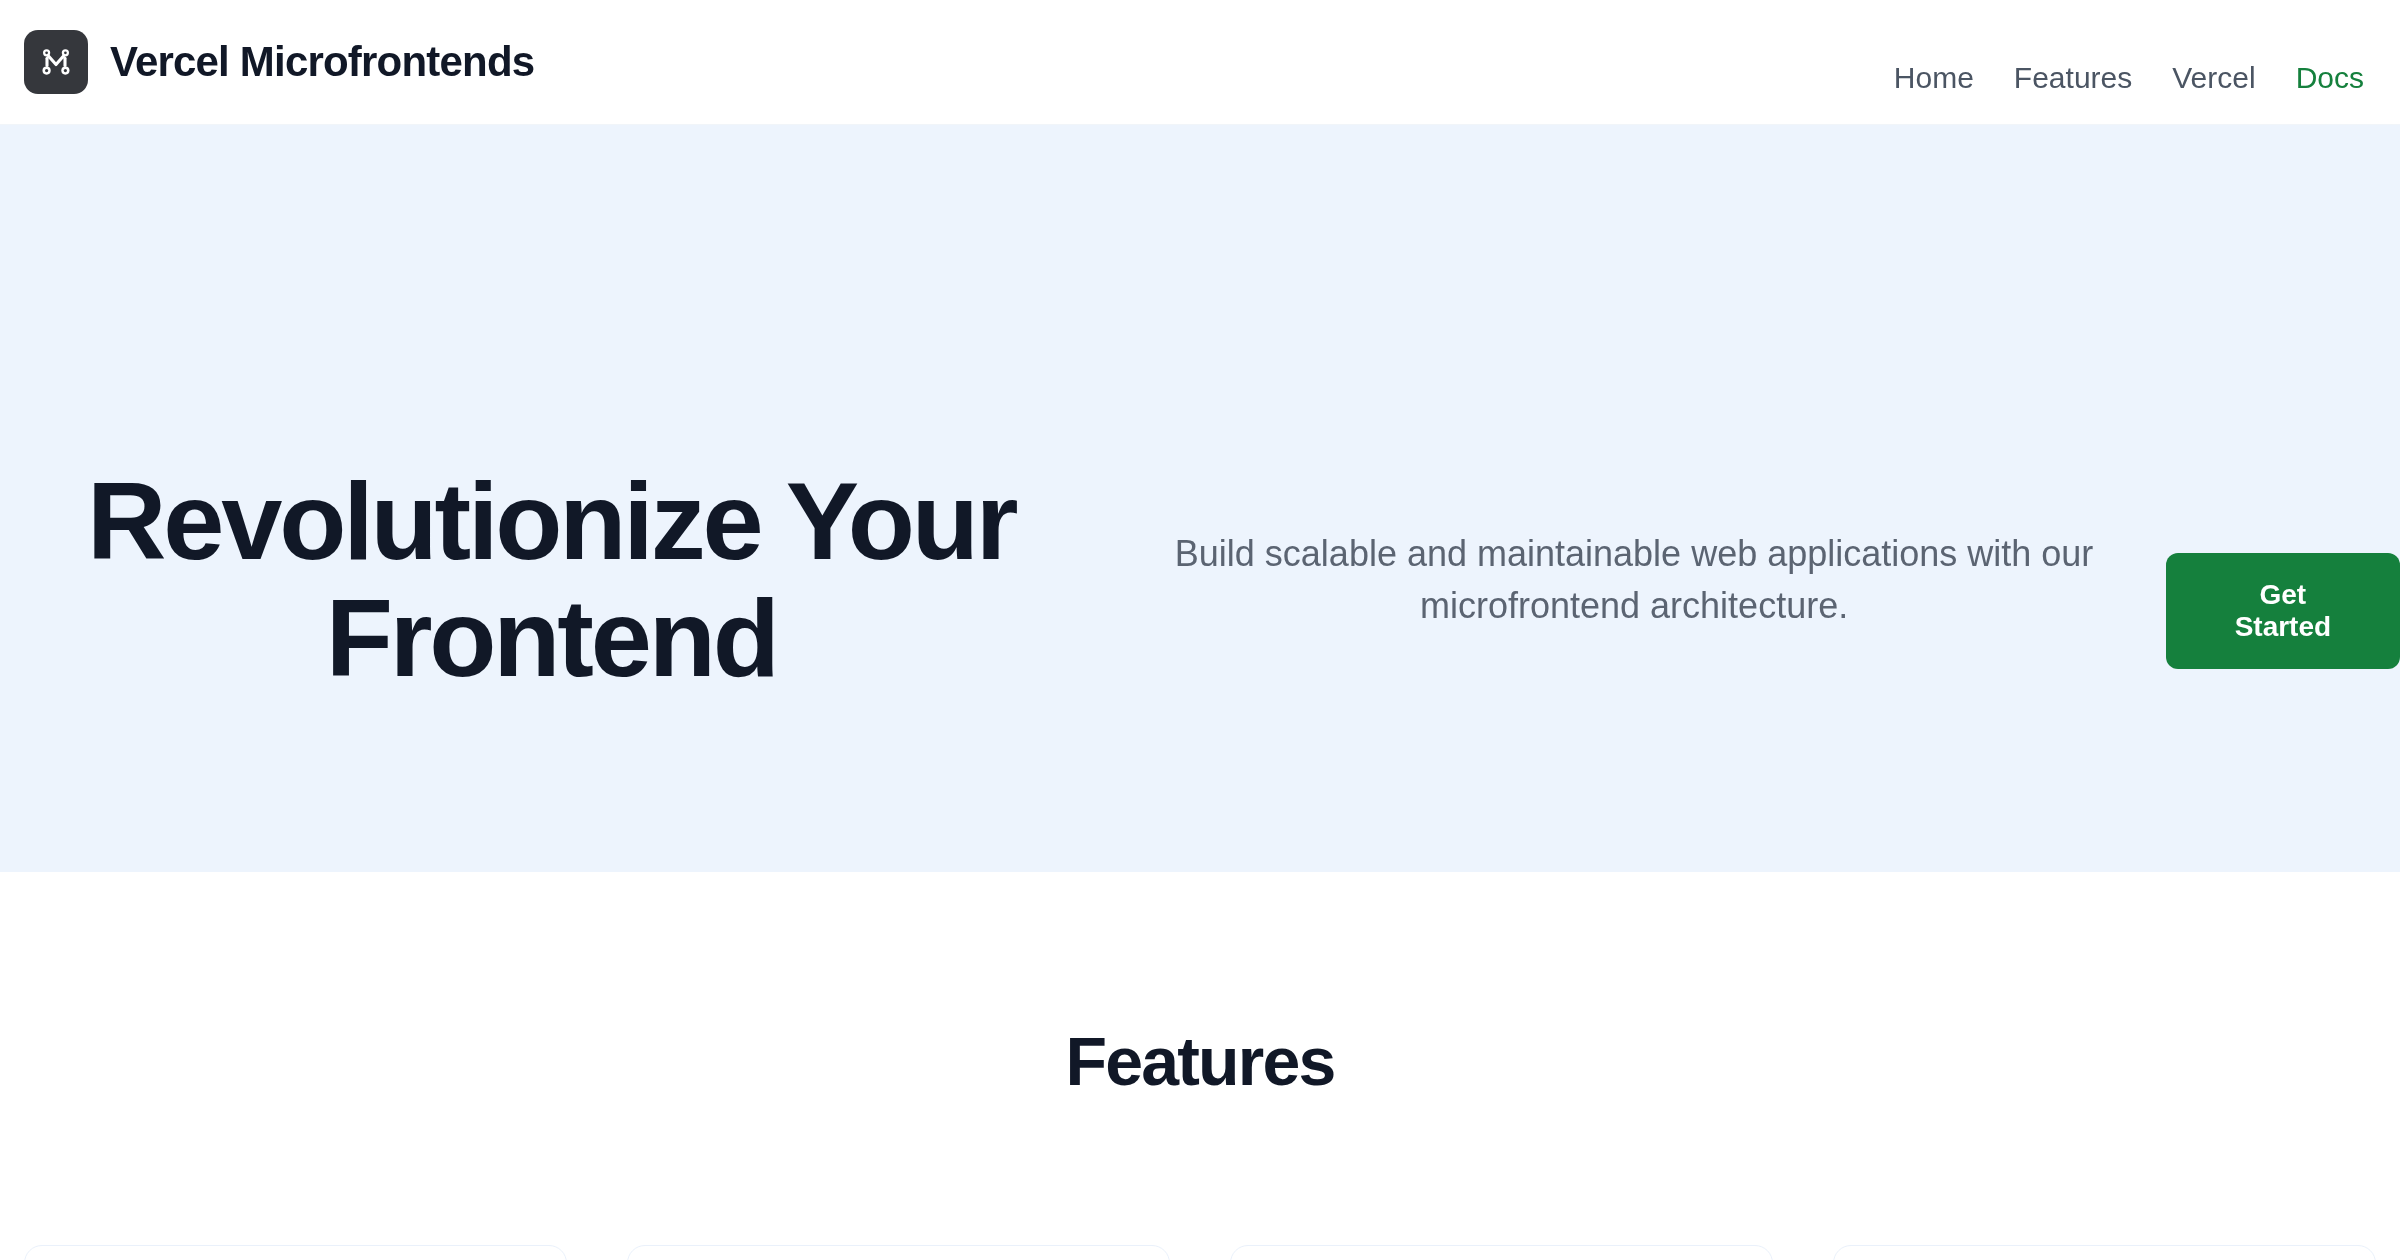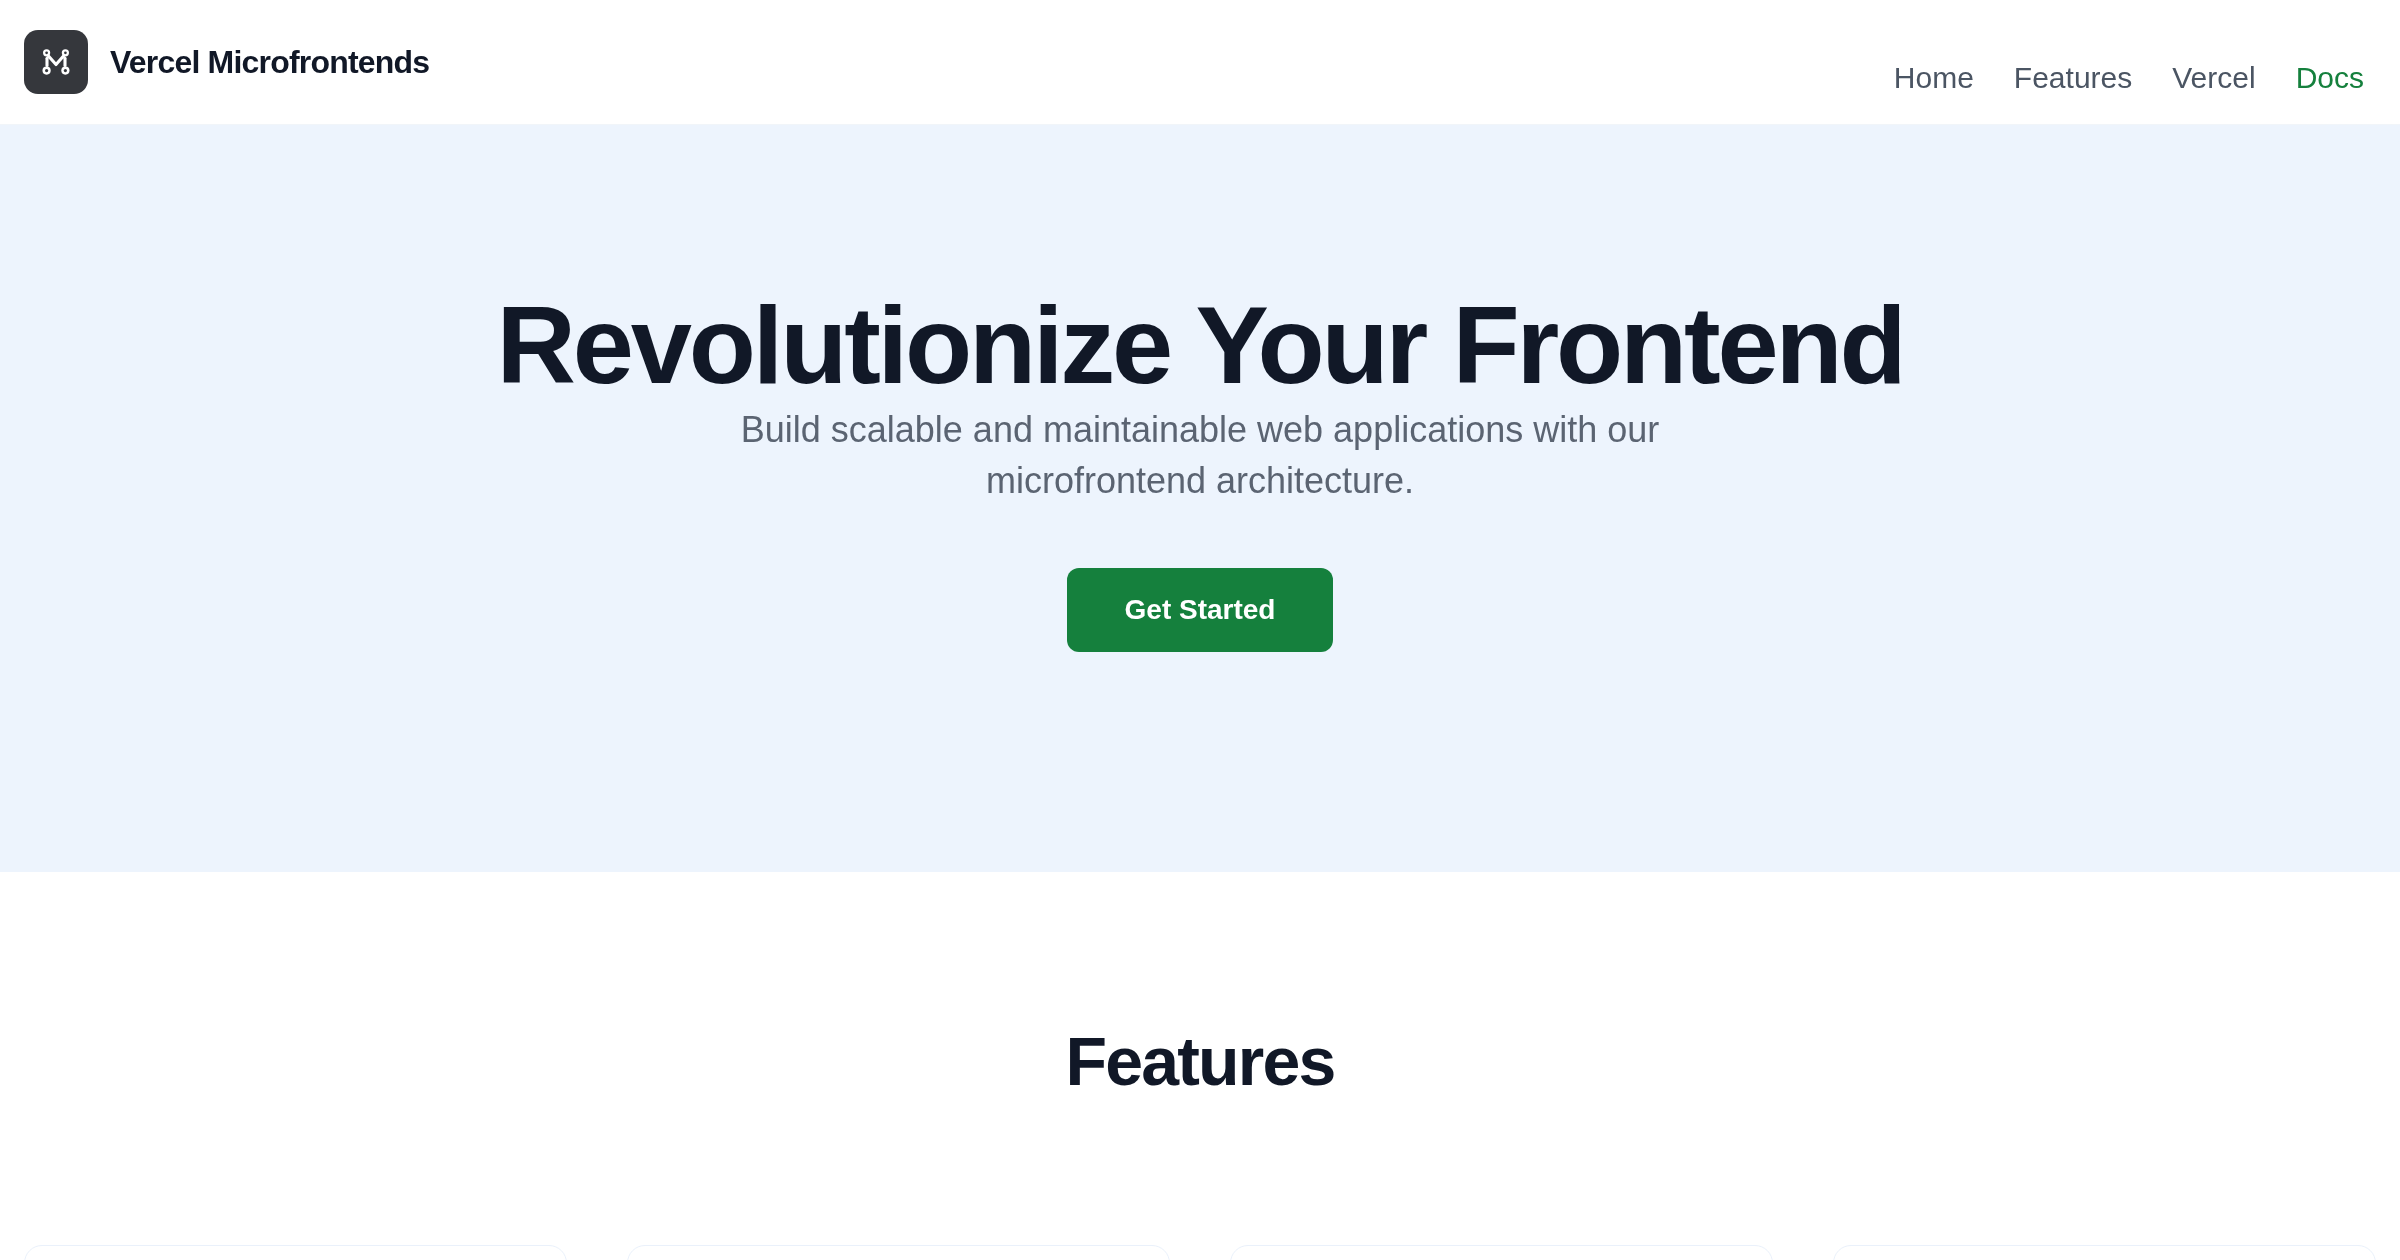--- a/index.html
+++ b/index.html
@@ -50,7 +50,7 @@
   .brand-mark svg { display: block; }
 
   .brand-name {
-    font-size: 32px;
+    font-size: 42px;
     font-weight: 700;
     letter-spacing: -0.8px;
     color: #111827;

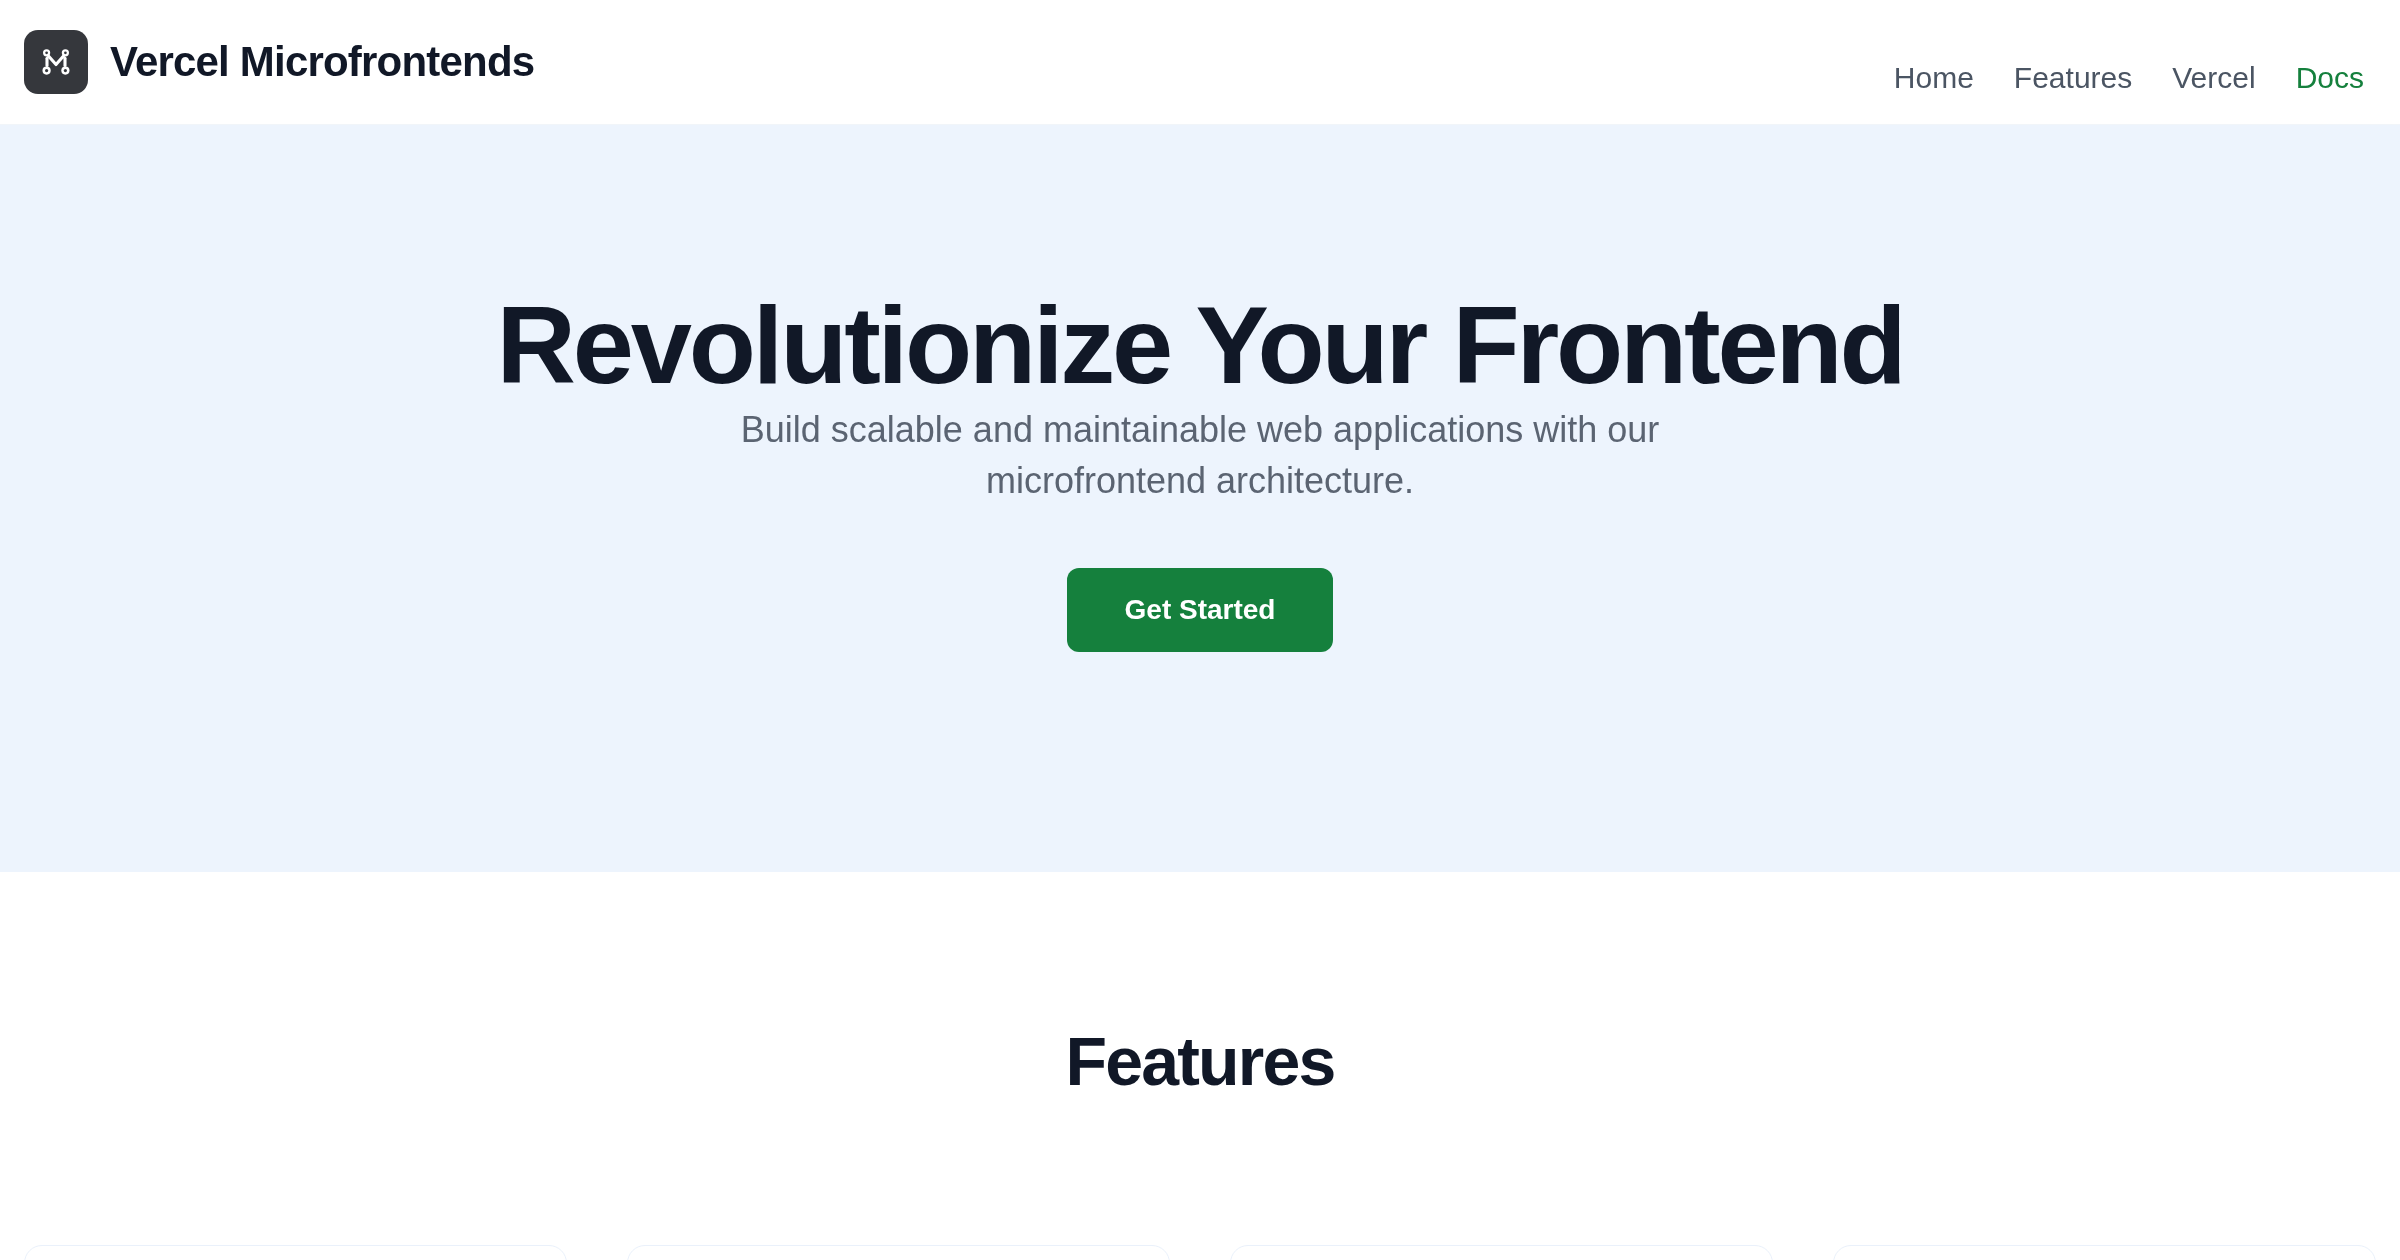--- a/index.html
+++ b/index.html
@@ -79,7 +79,7 @@
     background: #edf4fd;
     height: 747px;
     display: flex;
-    flex-direction: column;
+    flex-direction: row;
     align-items: center;
     padding-top: 162px;
   }

